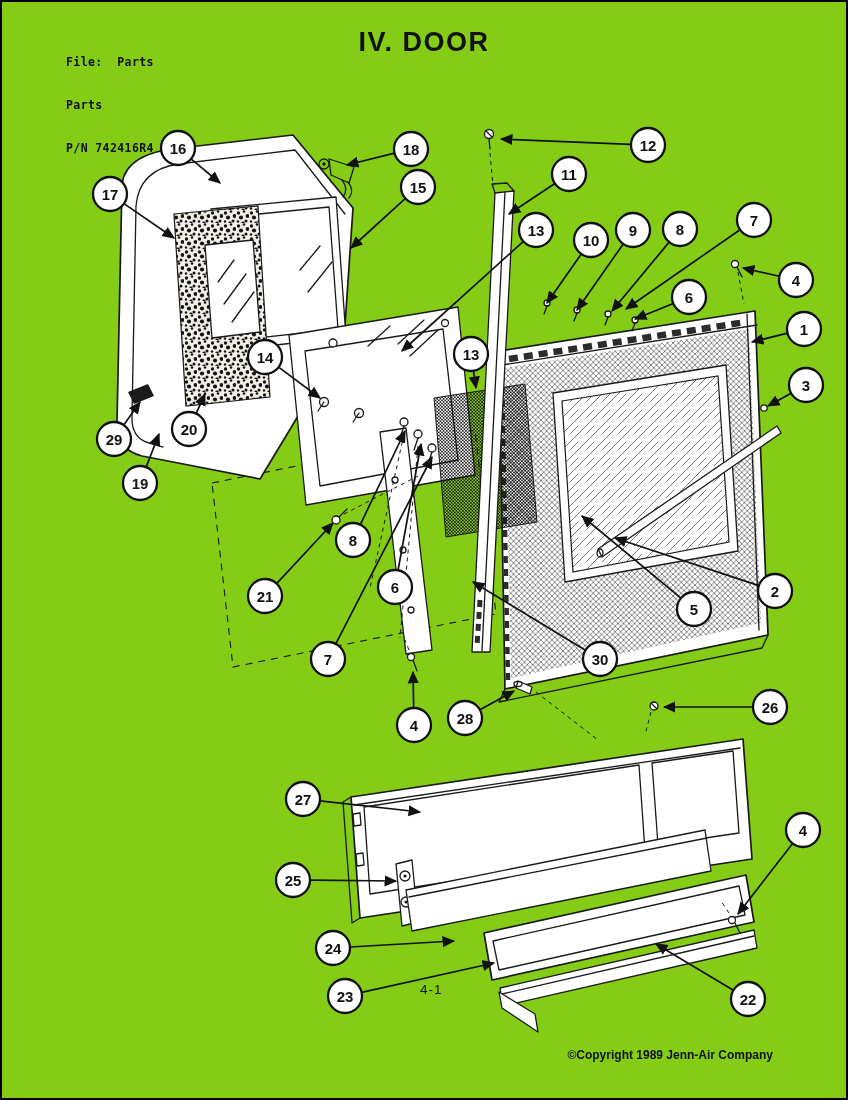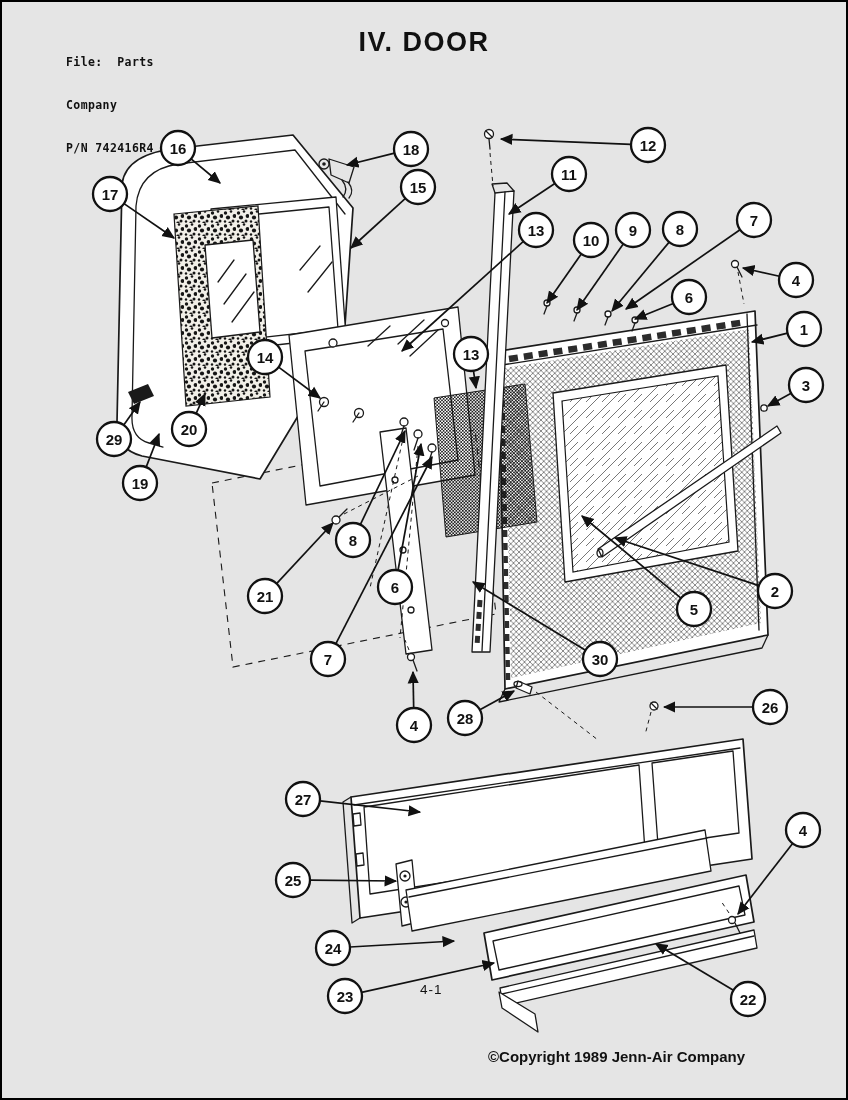--- a/index.html
+++ b/index.html
@@ -3,7 +3,7 @@
 <meta charset="utf-8">
 <style>
   html,body{margin:0;padding:0;background:#9a9a9a;}
-  .page{position:relative;width:848px;height:1100px;margin:0 auto;background:#e5e5e5;
+  .page{position:relative;width:848px;height:1100px;margin:0 auto;background:#84cc16;
         border:2px solid #000;box-sizing:border-box;overflow:hidden;
         font-family:"Liberation Sans",sans-serif;color:#111;}
   .file-block{position:absolute;left:64px;top:24px;font:bold 11.5px "DejaVu Sans Mono",monospace;

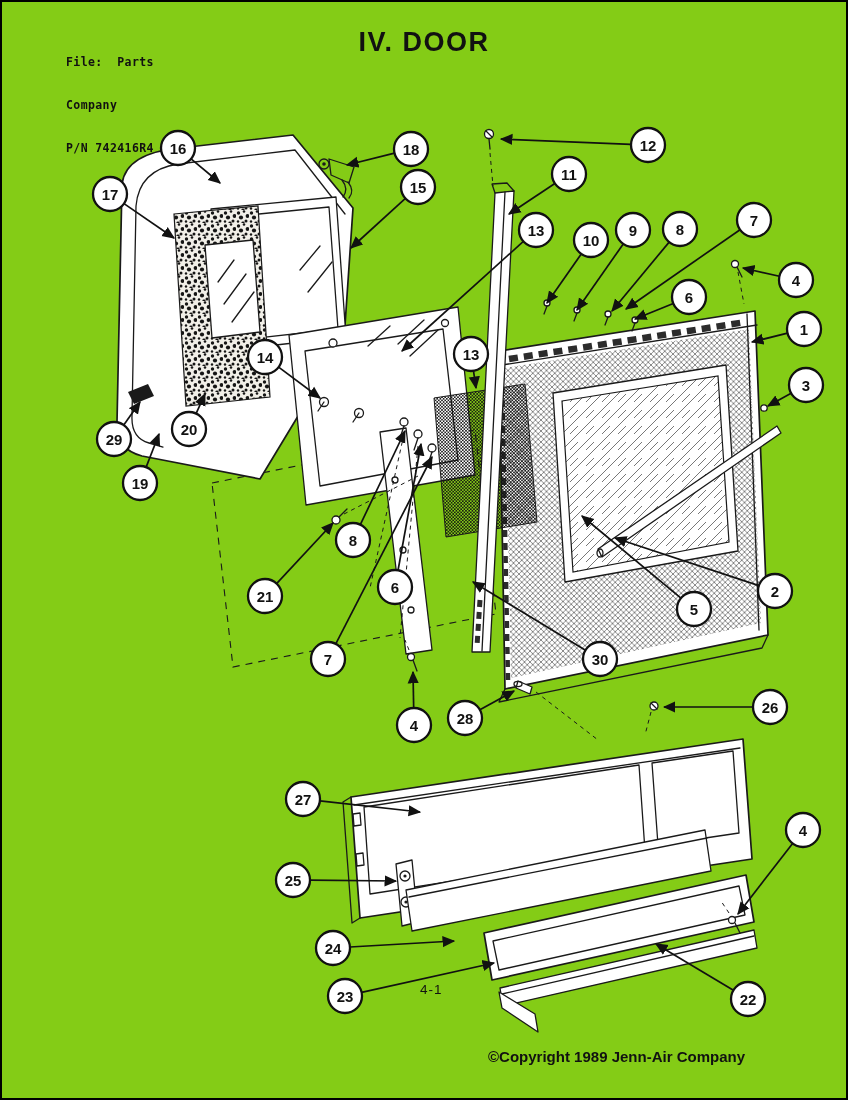--- a/index.html
+++ b/index.html
@@ -32,7 +32,7 @@
 
   <div class="file-block">
     <div>File:  Parts</div>
-    <div>Company</div>
+    <div>Parts</div>
     <div>P/N 742416R4</div>
   </div>
 

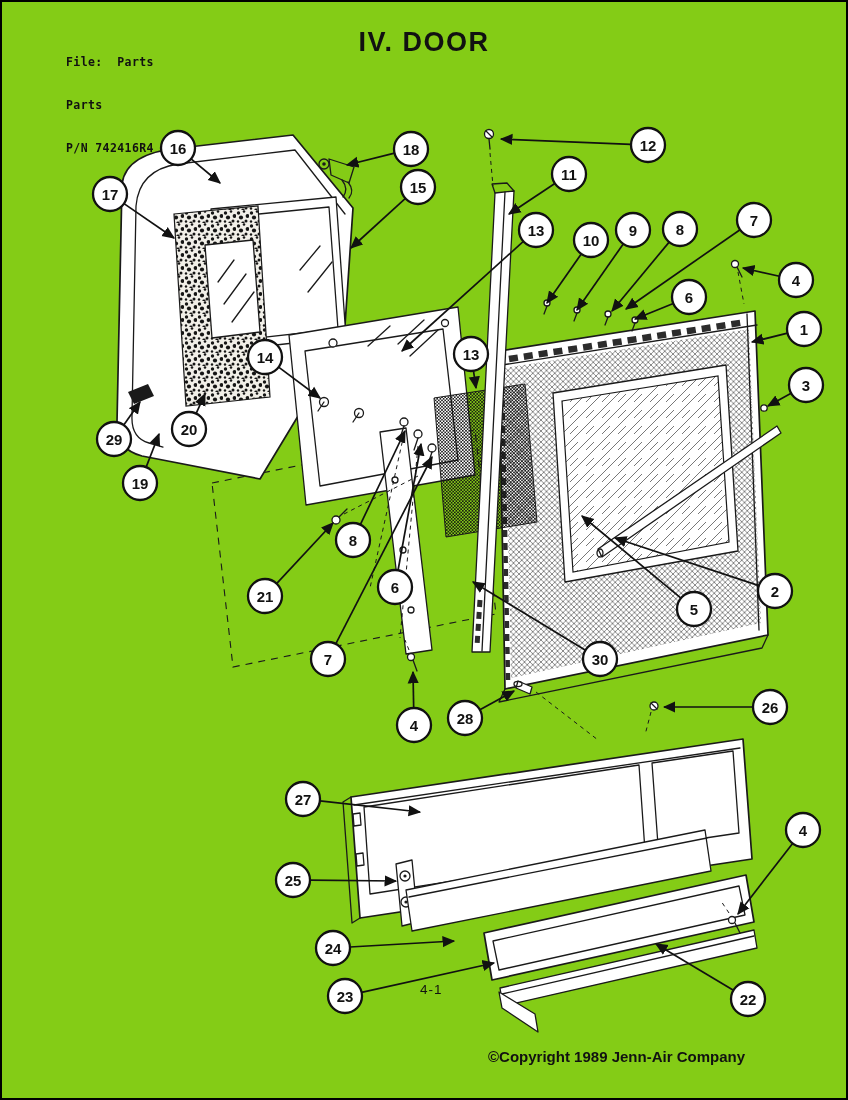--- a/index.html
+++ b/index.html
@@ -11,7 +11,7 @@
   .title{position:absolute;left:0;right:0;top:25px;text-align:center;
          font-weight:700;font-size:27px;letter-spacing:1.5px;font-family:"Liberation Sans",sans-serif;}
   .page-num{position:absolute;left:418px;top:980px;font-size:13.5px;letter-spacing:1px;}
-  .copyright{position:absolute;right:101px;top:1046px;font-weight:bold;font-size:15px;}
+  .copyright{position:absolute;right:73px;top:1046px;font-weight:bold;font-size:12px;}
   svg#diagram-svg{position:absolute;left:0;top:0;}
   .ln{fill:none;stroke:#1a1a1a;stroke-width:1.3;stroke-linecap:round;stroke-linejoin:round;}
   .part{fill:#fff;stroke:#1a1a1a;stroke-width:1.3;stroke-linejoin:round;}

